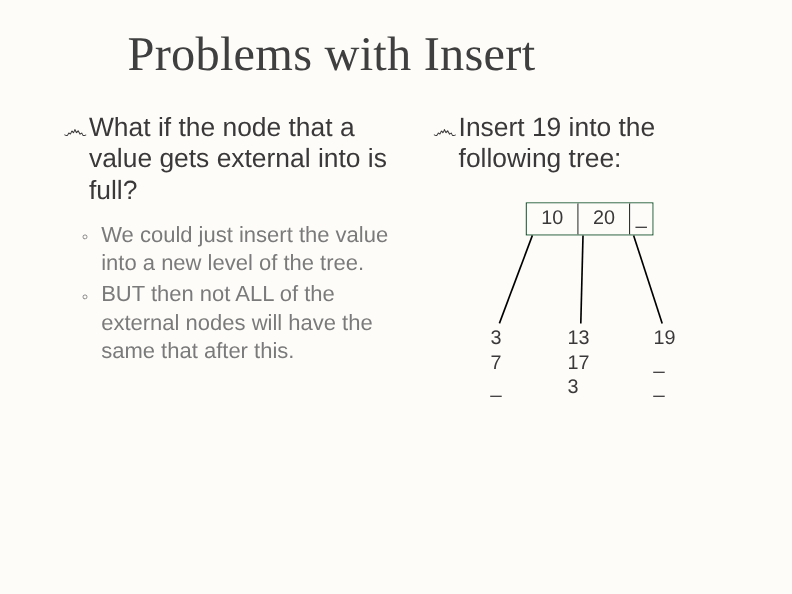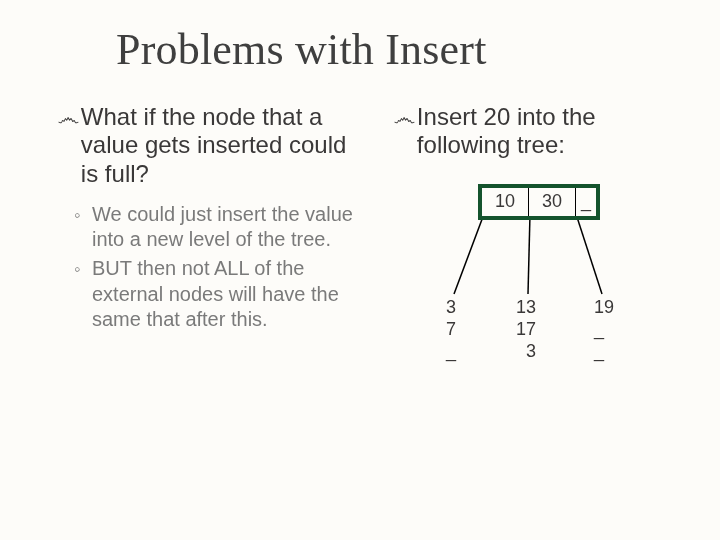--- a/index.html
+++ b/index.html
@@ -132,7 +132,7 @@
     <div class="col-left">
       <div class="bullet1">
         <span class="mark spiral">෴</span>
-        <span>What if the node that a value gets inserted could is full?</span>
+        <span>What if the node that a value gets external into is full?</span>
       </div>
       <div class="bullet2">
         <span class="mark">◦</span>

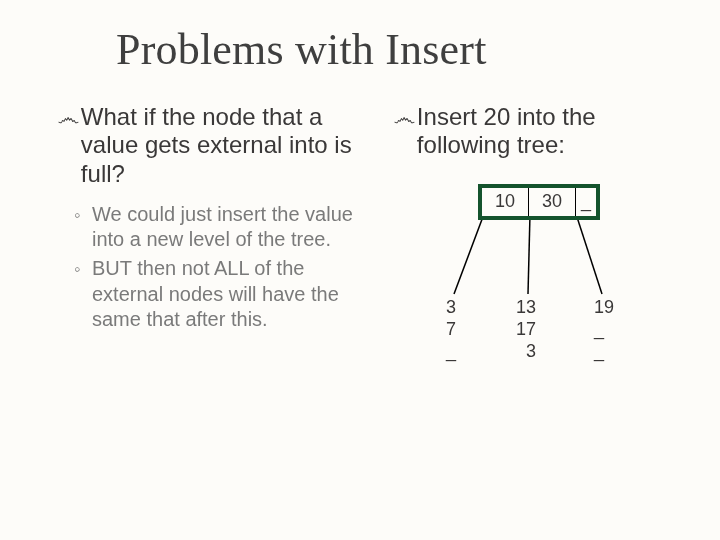--- a/index.html
+++ b/index.html
@@ -147,7 +147,7 @@
     <div class="col-right">
       <div class="bullet1">
         <span class="mark spiral">෴</span>
-        <span>Insert 20 into the following tree:</span>
+        <span>Insert 19 into the following tree:</span>
       </div>
 
       <div class="tree">

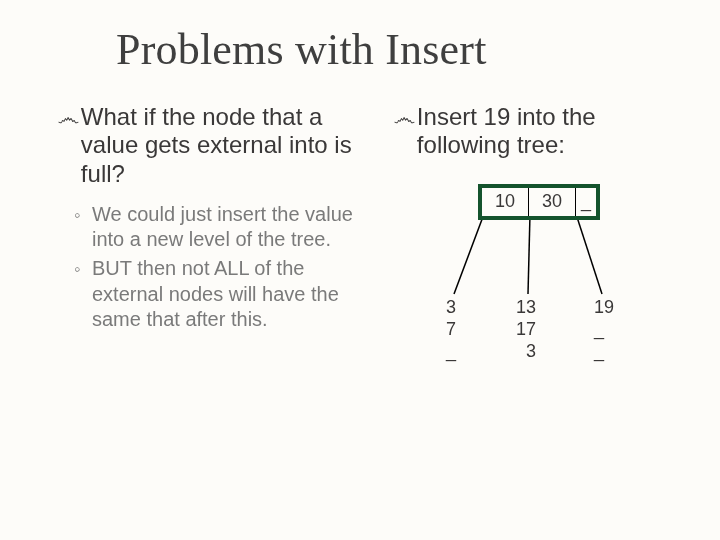--- a/index.html
+++ b/index.html
@@ -94,7 +94,7 @@
     position: absolute;
     left: 56px; top: 0;
     display: flex;
-    border: 4px solid #14532d;
+    border: 1px solid #14532d;
     justify-content: flex-end;
   }
   .root .cell {

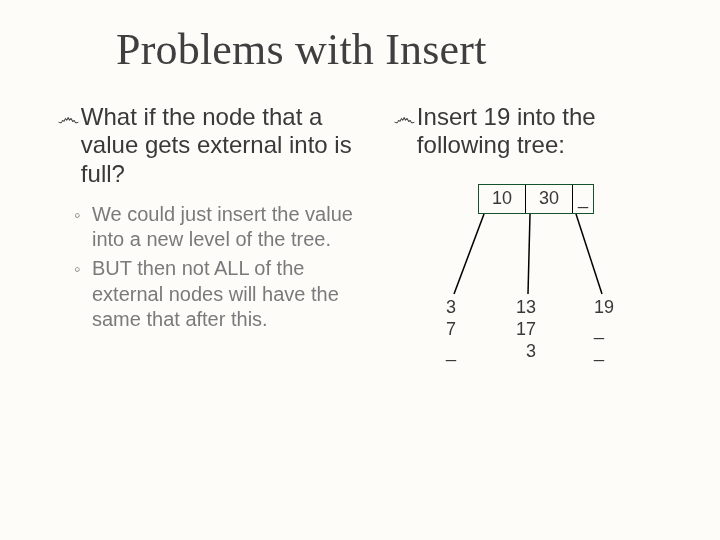--- a/index.html
+++ b/index.html
@@ -159,7 +159,7 @@
 
         <div class="root">
           <div class="cell">10</div>
-          <div class="cell">30</div>
+          <div class="cell">20</div>
           <div class="cell">_</div>
         </div>
 

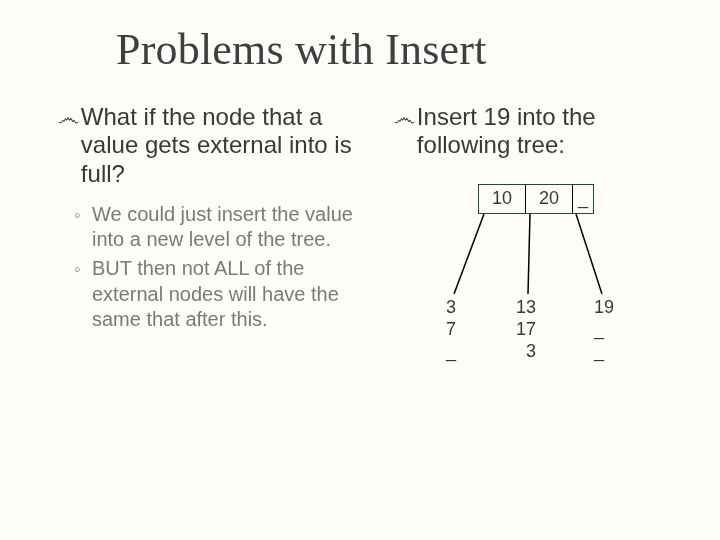--- a/index.html
+++ b/index.html
@@ -117,7 +117,7 @@
   }
   .leaf .row { display: block; height: 22px; }
   .leaf1 { left: 24px; }
-  .leaf2 { left: 94px; text-align: right; }
+  .leaf2 { left: 94px; }
   .leaf3 { left: 172px; }
 </style>
 </head>

